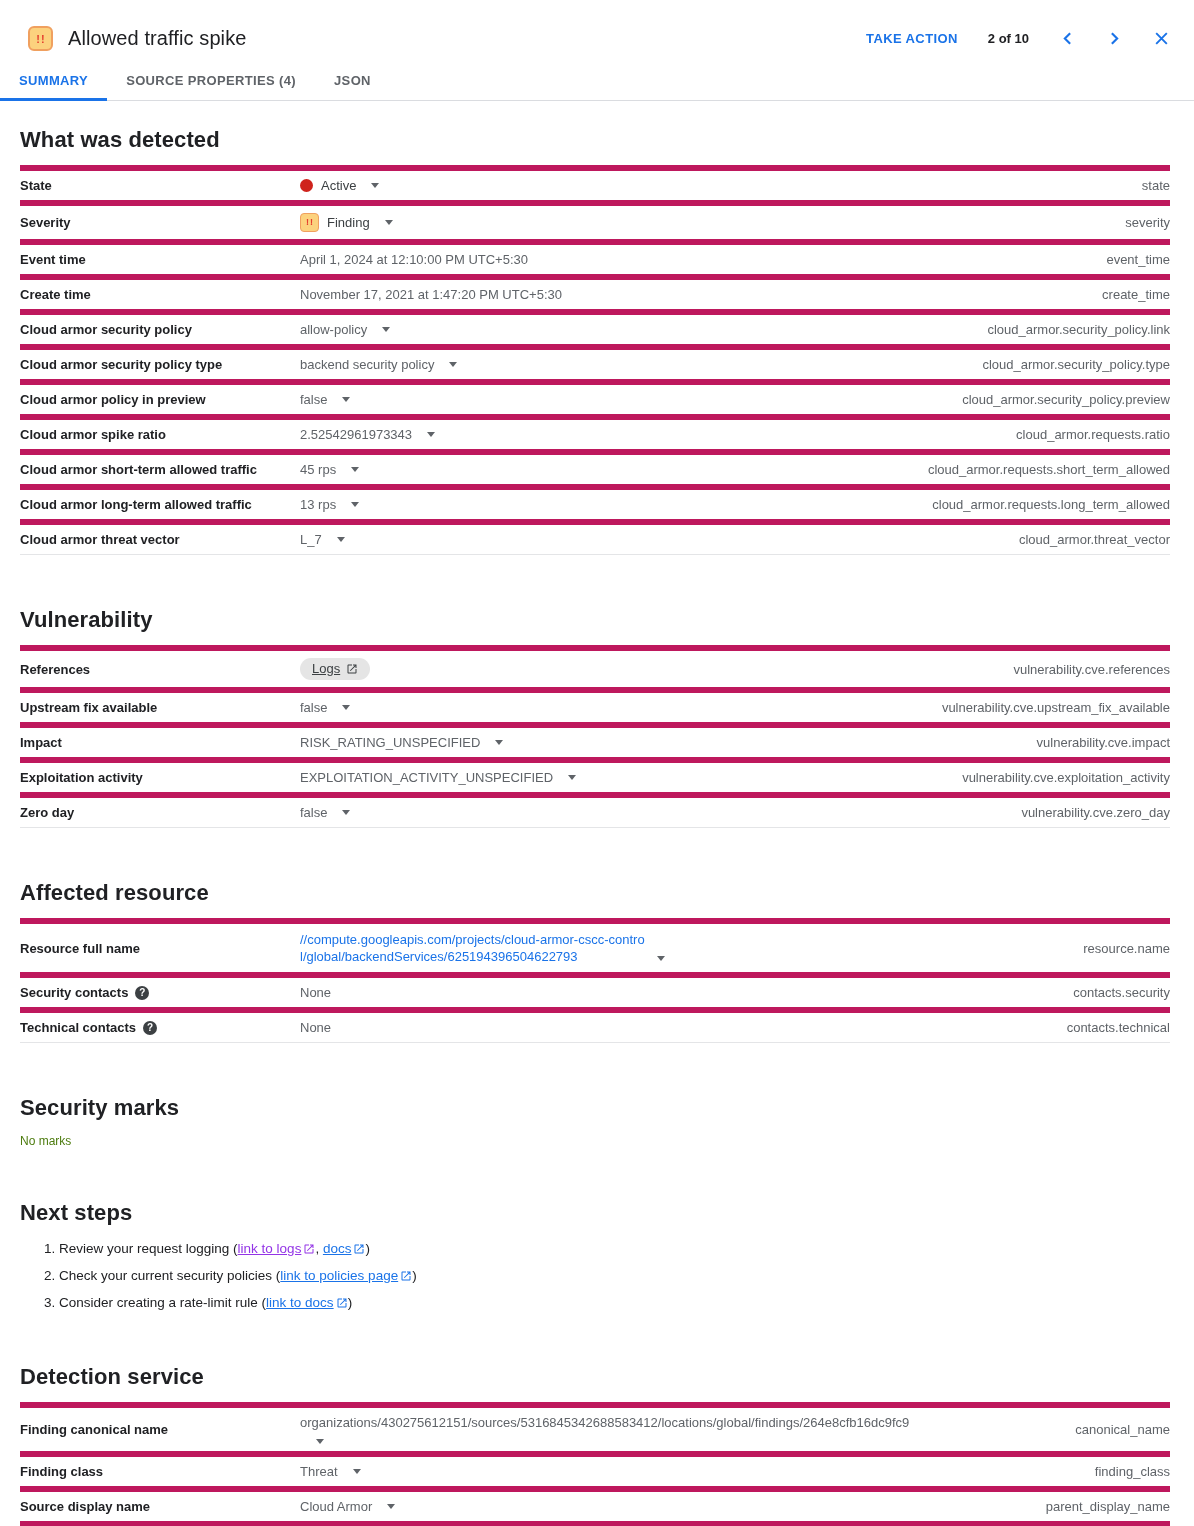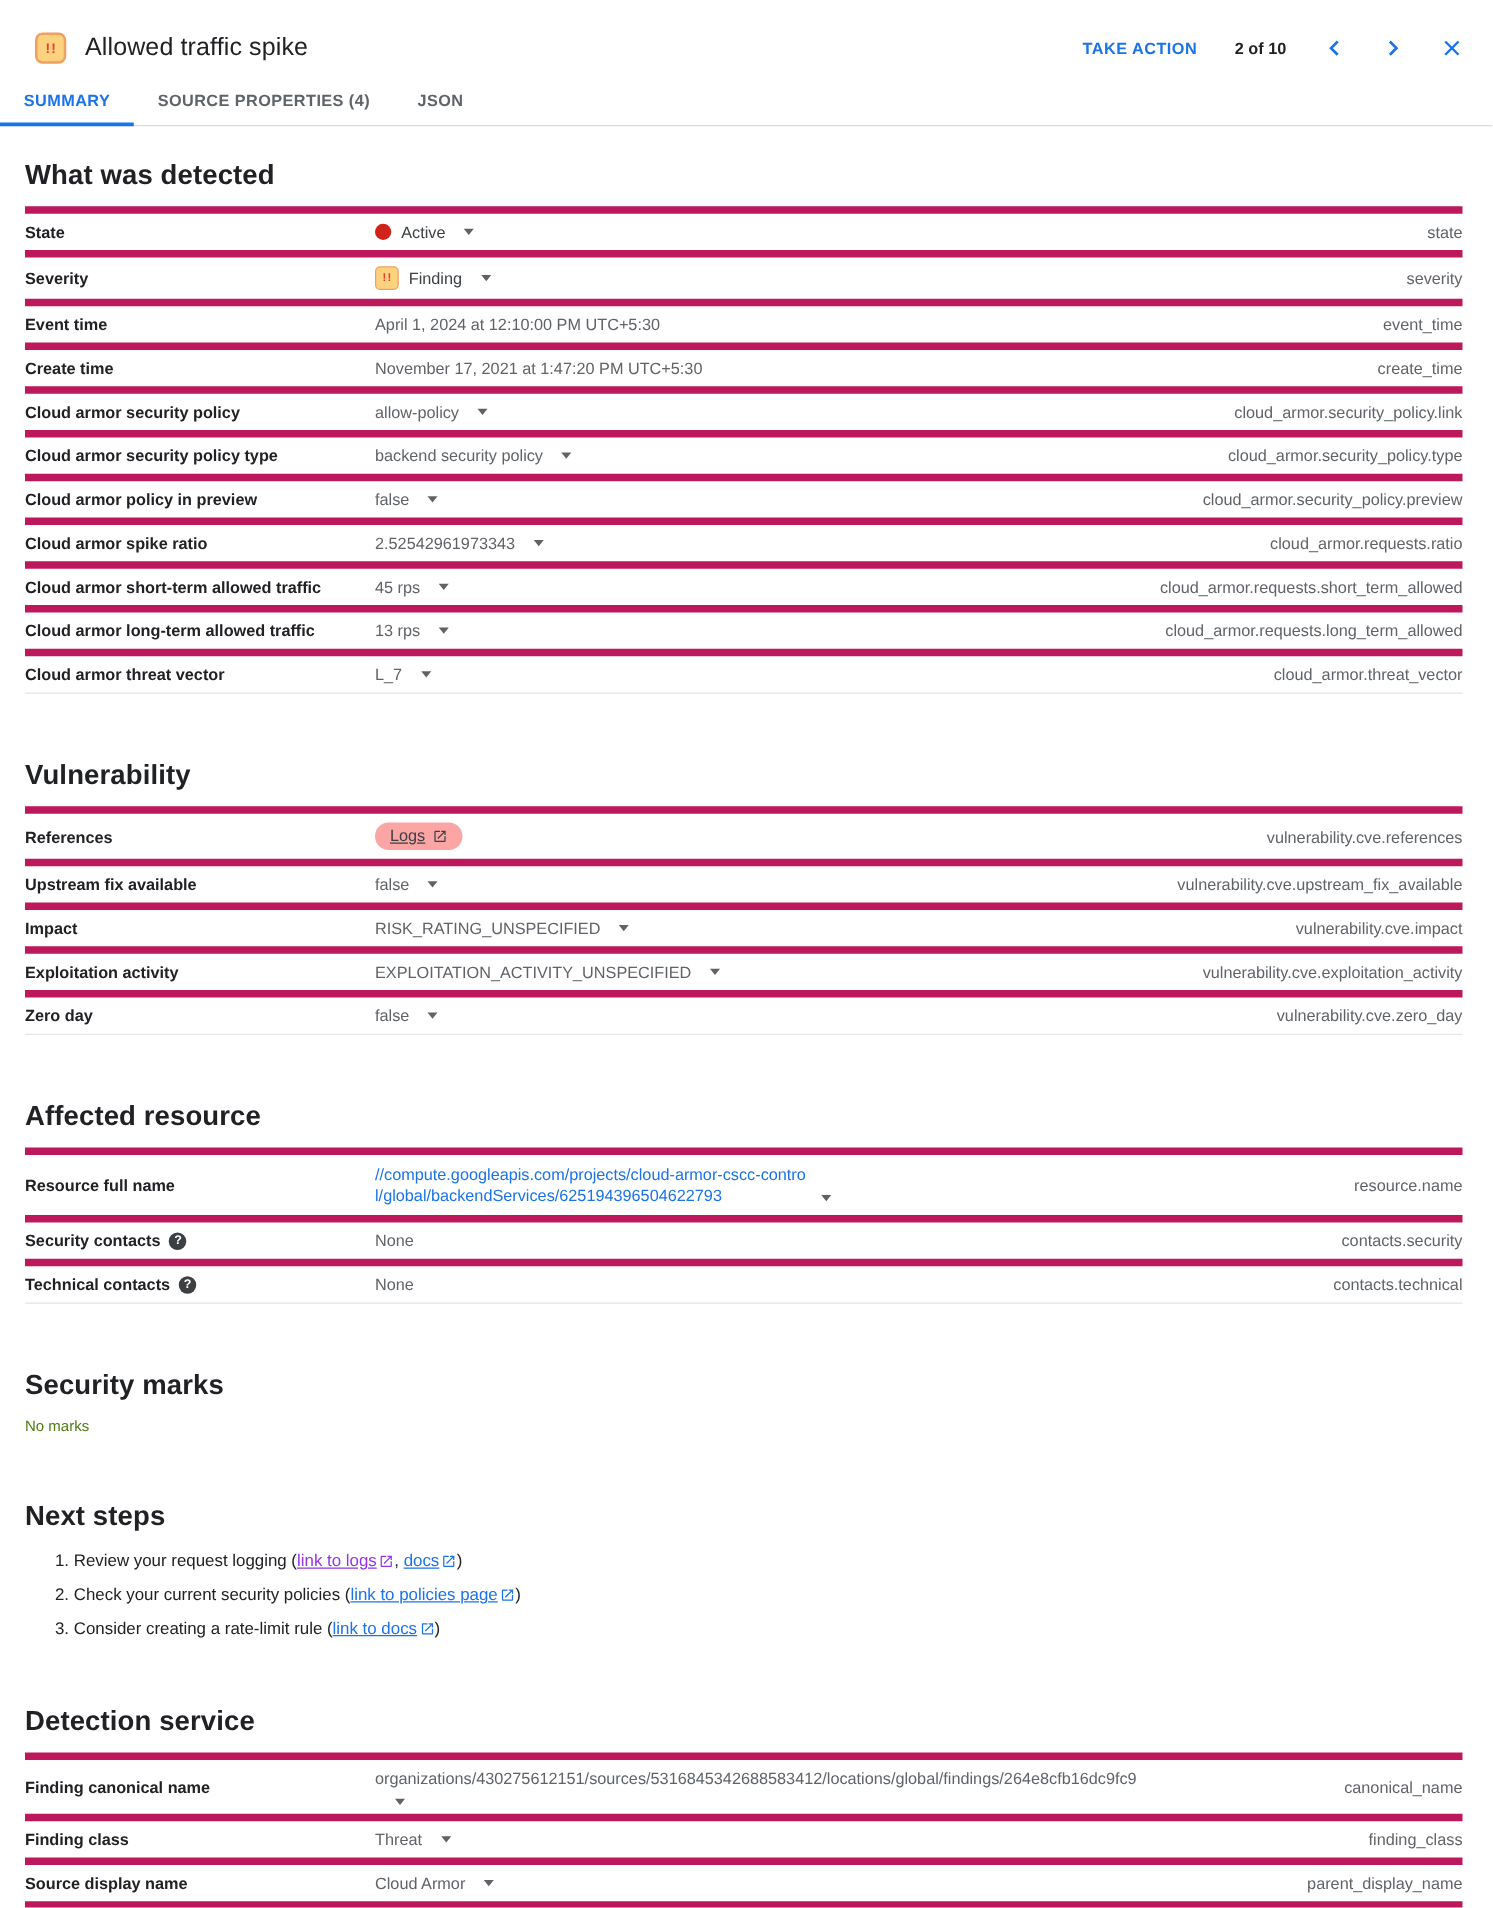--- a/index.html
+++ b/index.html
@@ -44,7 +44,7 @@
   .state-dot { width:13px; height:13px; border-radius:50%; background:#cf231c; display:inline-block; margin-right:8px; flex:0 0 auto; }
   .val-dark { color:#3c4043; }
 
-  .chip { display:inline-flex; align-items:center; gap:4px; background:#fca5a5; border-radius:12px;
+  .chip { display:inline-flex; align-items:center; gap:4px; background:#e5e5e5; border-radius:12px;
     padding:3px 12px 4px; color:#3c4043; text-decoration:underline; font-size:13px; cursor:pointer; }
   .value-link { color:#1a73e8; max-width:345px; word-break:break-all; line-height:17px; text-decoration:none; }
   .linkline { display:flex; align-items:flex-end; }

